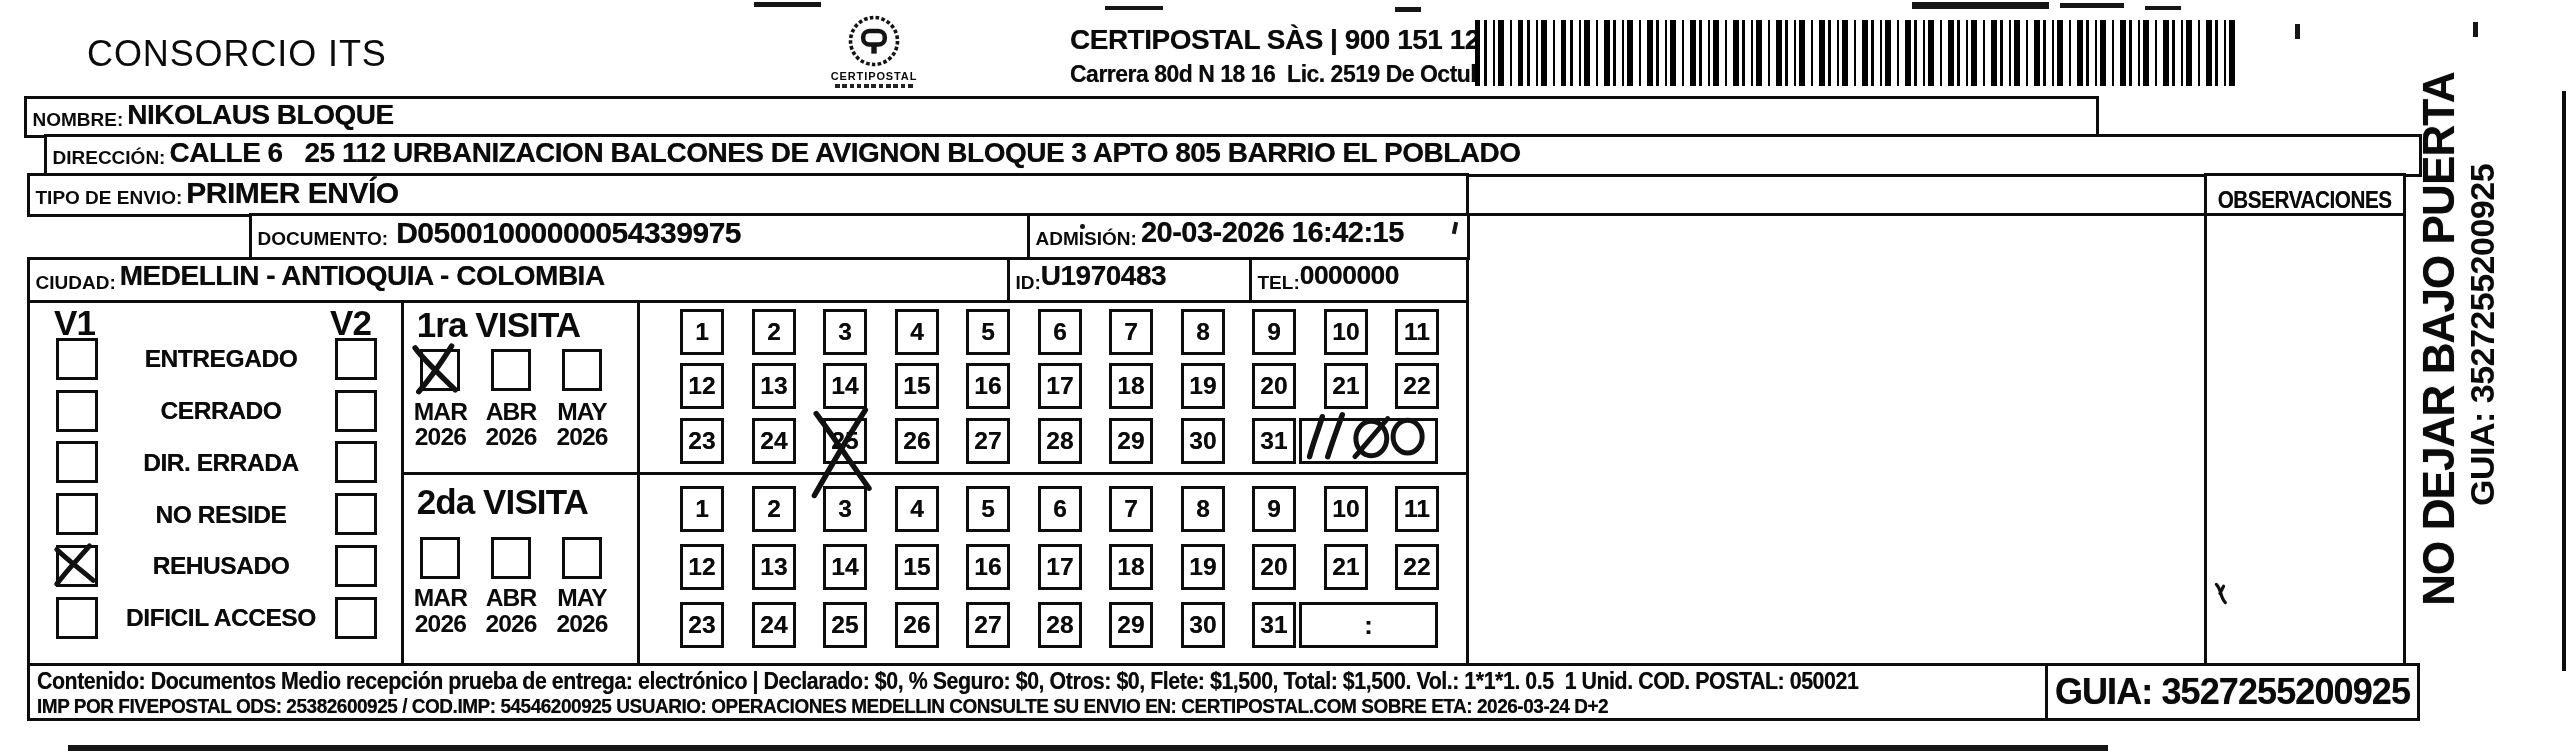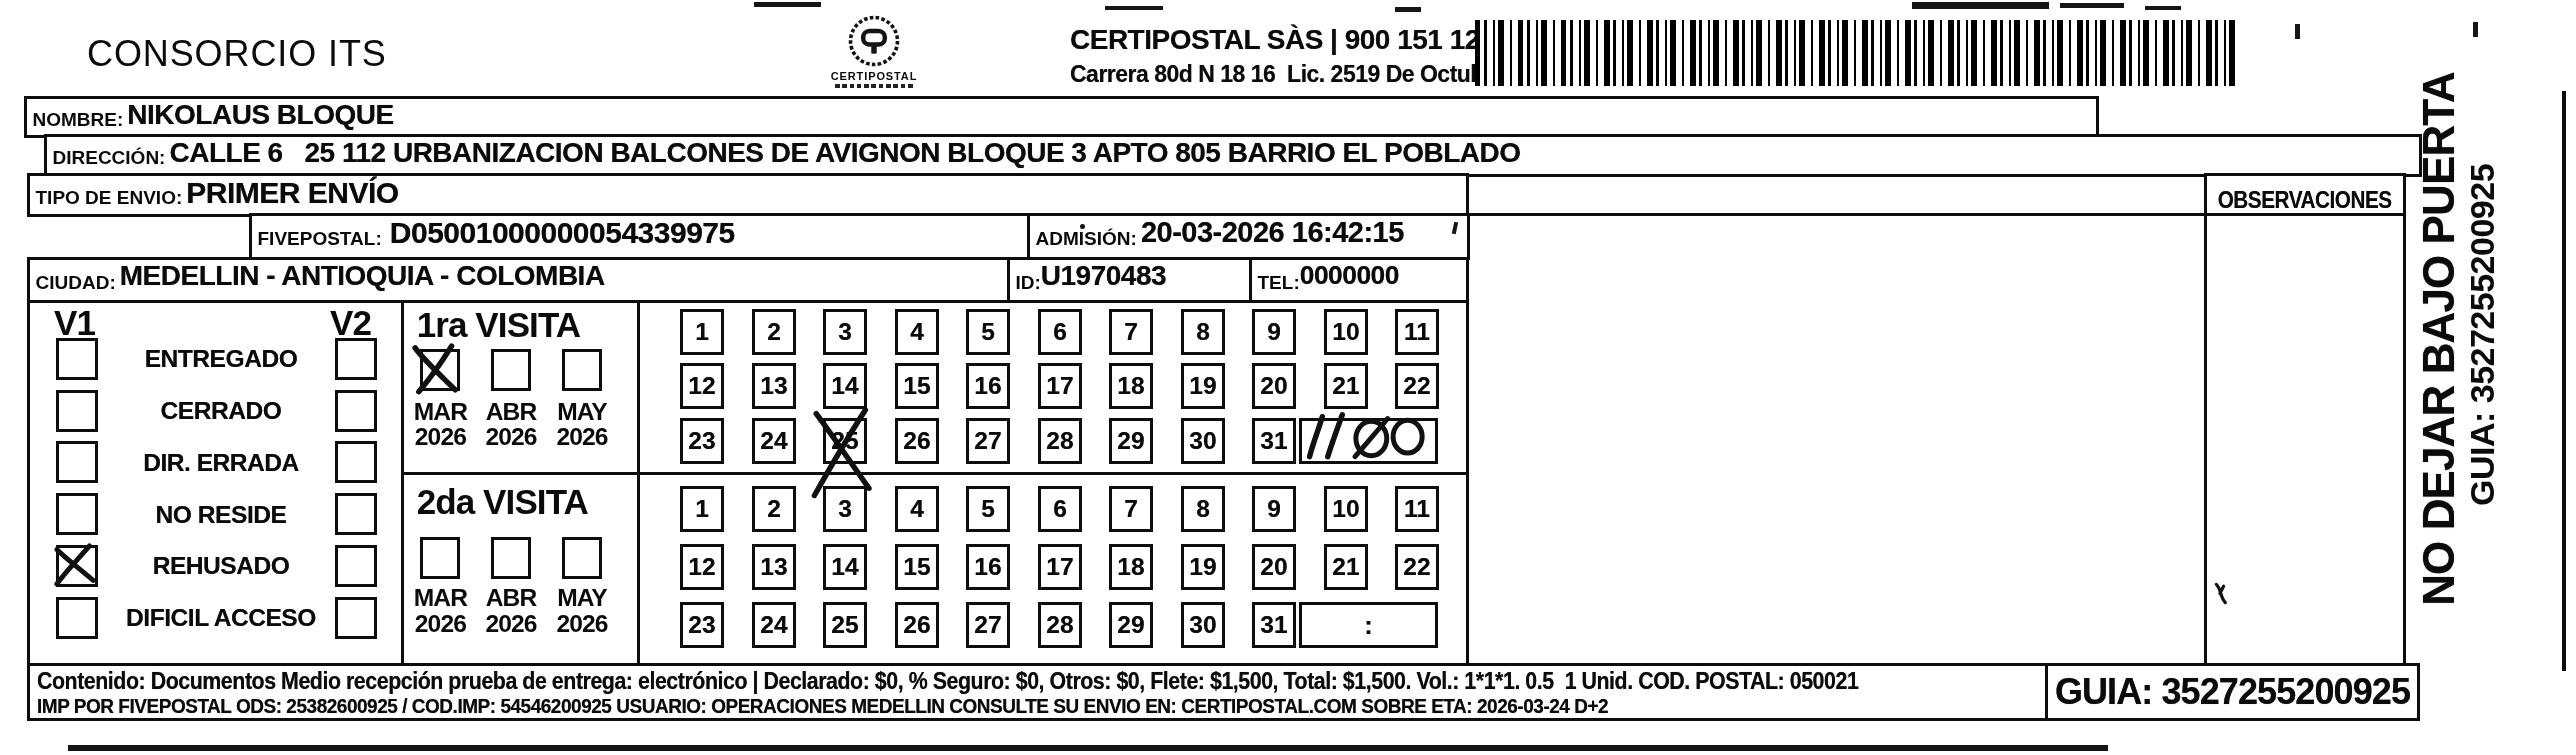--- a/index.html
+++ b/index.html
@@ -85,7 +85,7 @@
   <div class="cell" style="left:2204px;top:213px;width:202px;height:453px;"></div>
 
   <div class="cell" style="left:249px;top:213px;width:781px;height:47px;">
-    <span class="lbl">FIVEPOSTAL:</span>&nbsp;&nbsp;
+    <span class="lbl">DOCUMENTO:</span>&nbsp;&nbsp;
     <span class="val big">D05001000000054339975</span>
   </div>
   <div class="cell" style="left:1027px;top:213px;width:443px;height:47px;">

